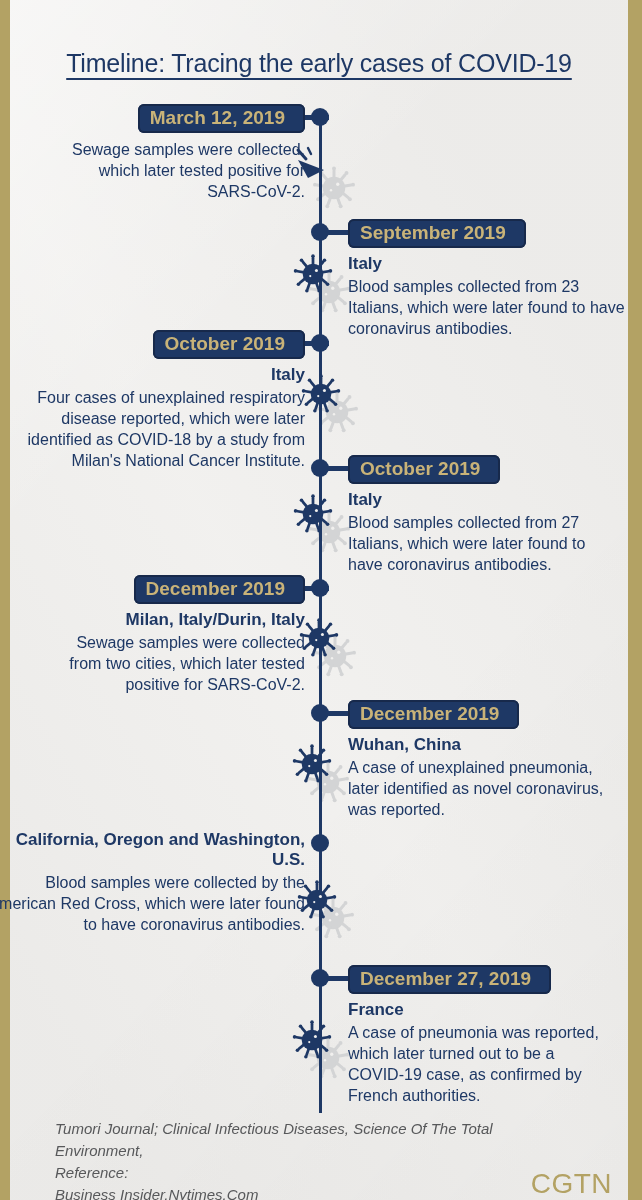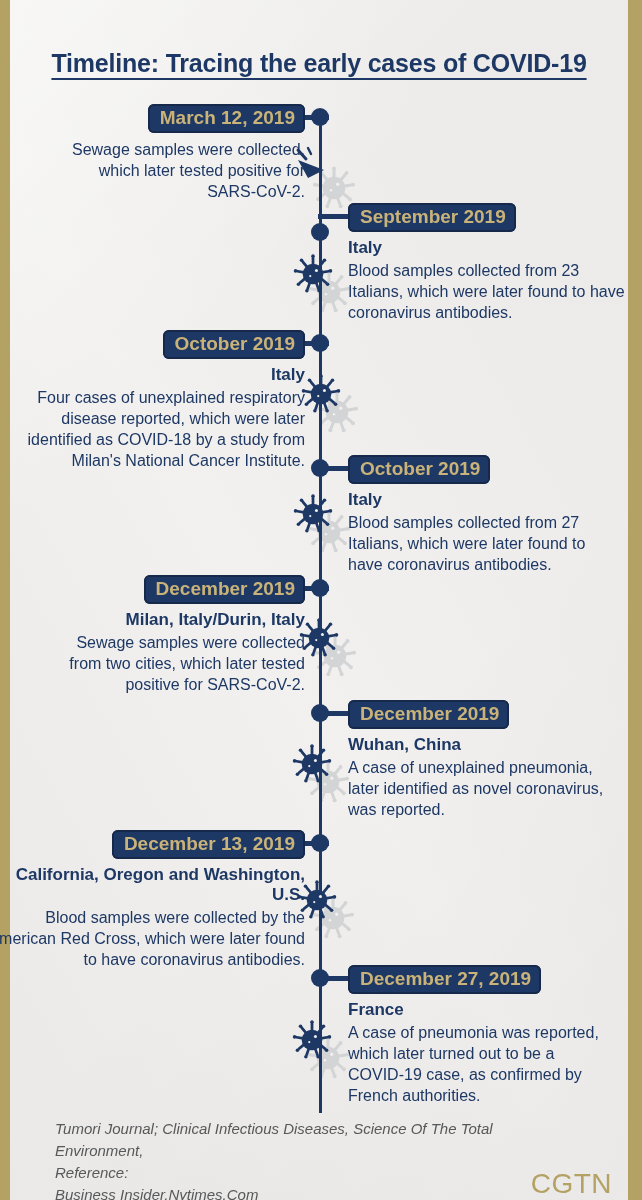--- a/index.html
+++ b/index.html
@@ -22,7 +22,7 @@
   .title{
     position:absolute;top:32px;left:20px;right:24px;
     text-align:center;
-    font-size:25px;font-weight:bold;color:#1e3865;
+    font-size:25px;font-weight:normal;color:#1e3865;
     text-decoration:underline;
     text-decoration-thickness:2px;
     text-underline-offset:6px;

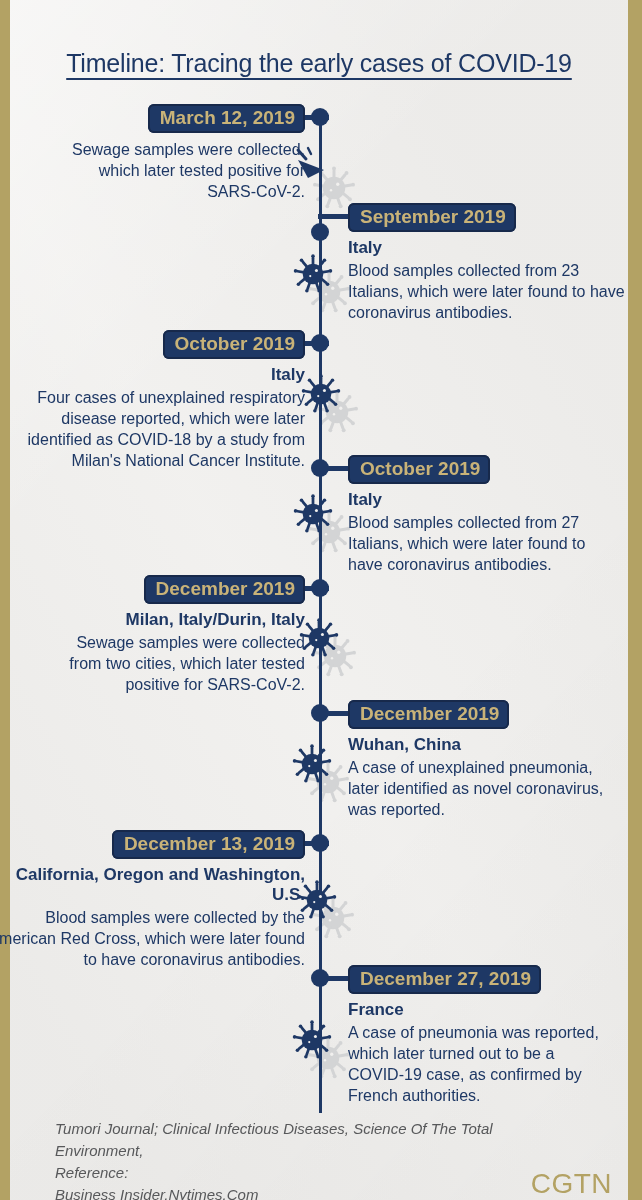--- a/index.html
+++ b/index.html
@@ -49,7 +49,7 @@
     position:relative;display:inline-block;
     background:#1e3865;color:#c9b378;
     font-weight:bold;font-size:19px;
-    padding:3px 10px 4px 12px;border-radius:6px;
+    padding:3px 20px 4px 12px;border-radius:6px;
     box-shadow:0 0 0 2px #17294b inset;
     white-space:nowrap;
   }

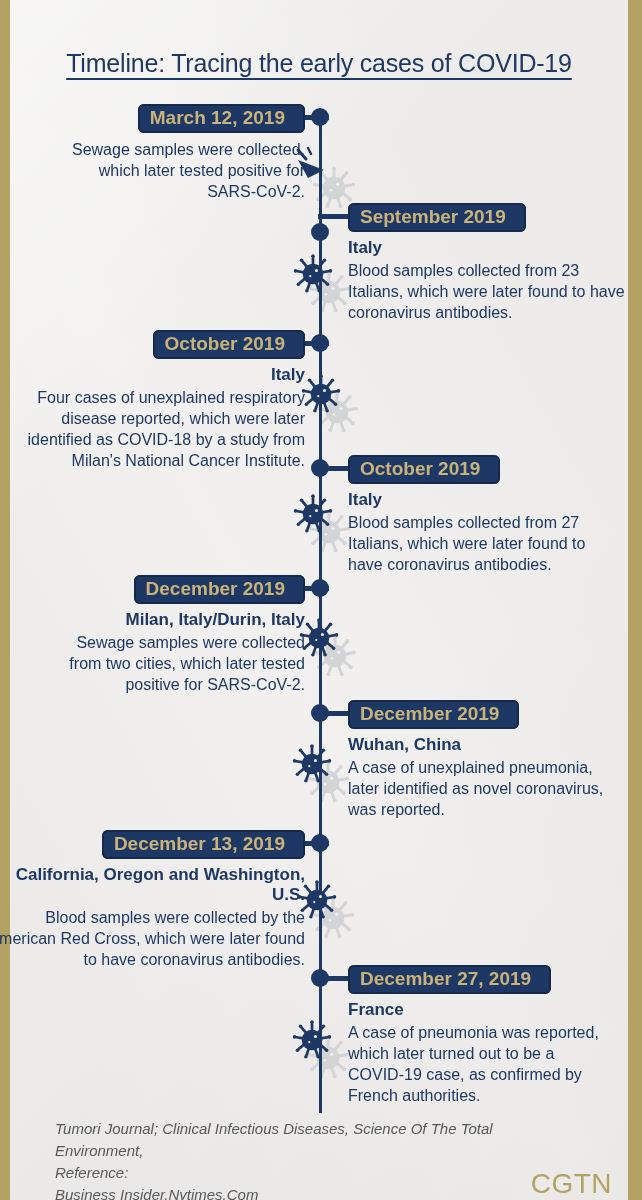--- a/index.html
+++ b/index.html
@@ -66,7 +66,7 @@
 
   
   .e1{top:104px;right:337px;width:250px;}
-  .e2{top:203px;left:348px;width:278px;}
+  .e2{top:219px;left:348px;width:278px;}
   .e3{top:330px;right:337px;width:295px;}
   .e4{top:455px;left:348px;width:252px;}
   .e5{top:575px;right:337px;width:255px;}

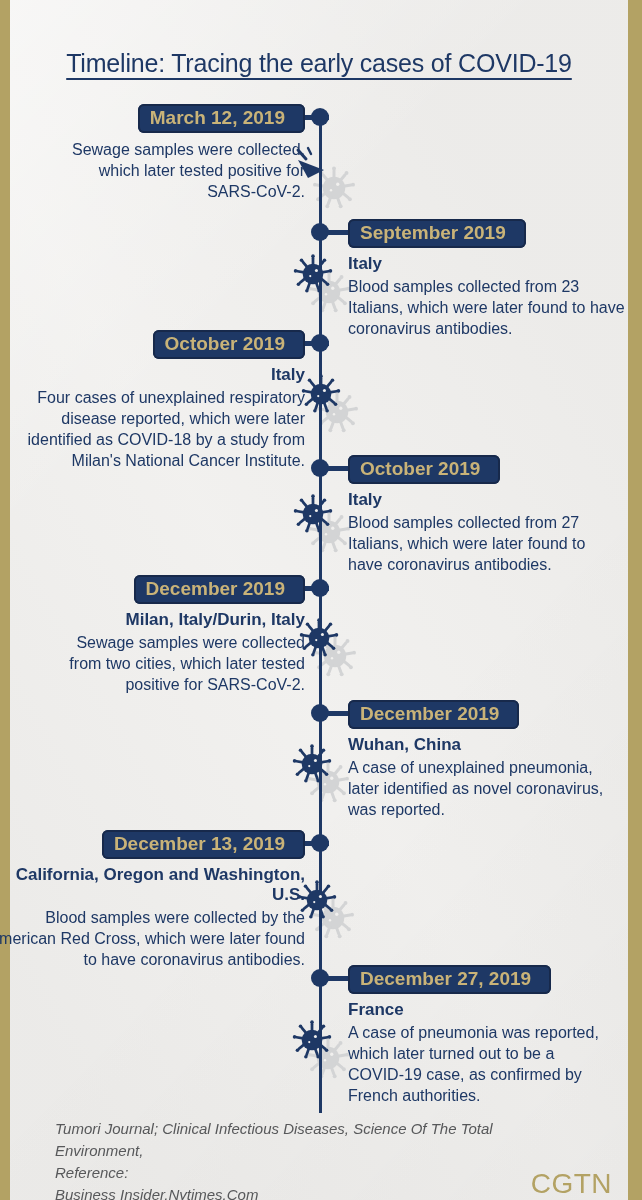--- a/index.html
+++ b/index.html
@@ -185,7 +185,6 @@
   </div>
 
   <div class="entry left e7">
-    <div class="badge"><span>December 13, 2019</span></div>
     <div class="loc">California, Oregon and Washington, U.S.</div>
     <div class="desc">Blood samples were collected by the American Red Cross, which were later found to have coronavirus antibodies.</div>
   </div>

